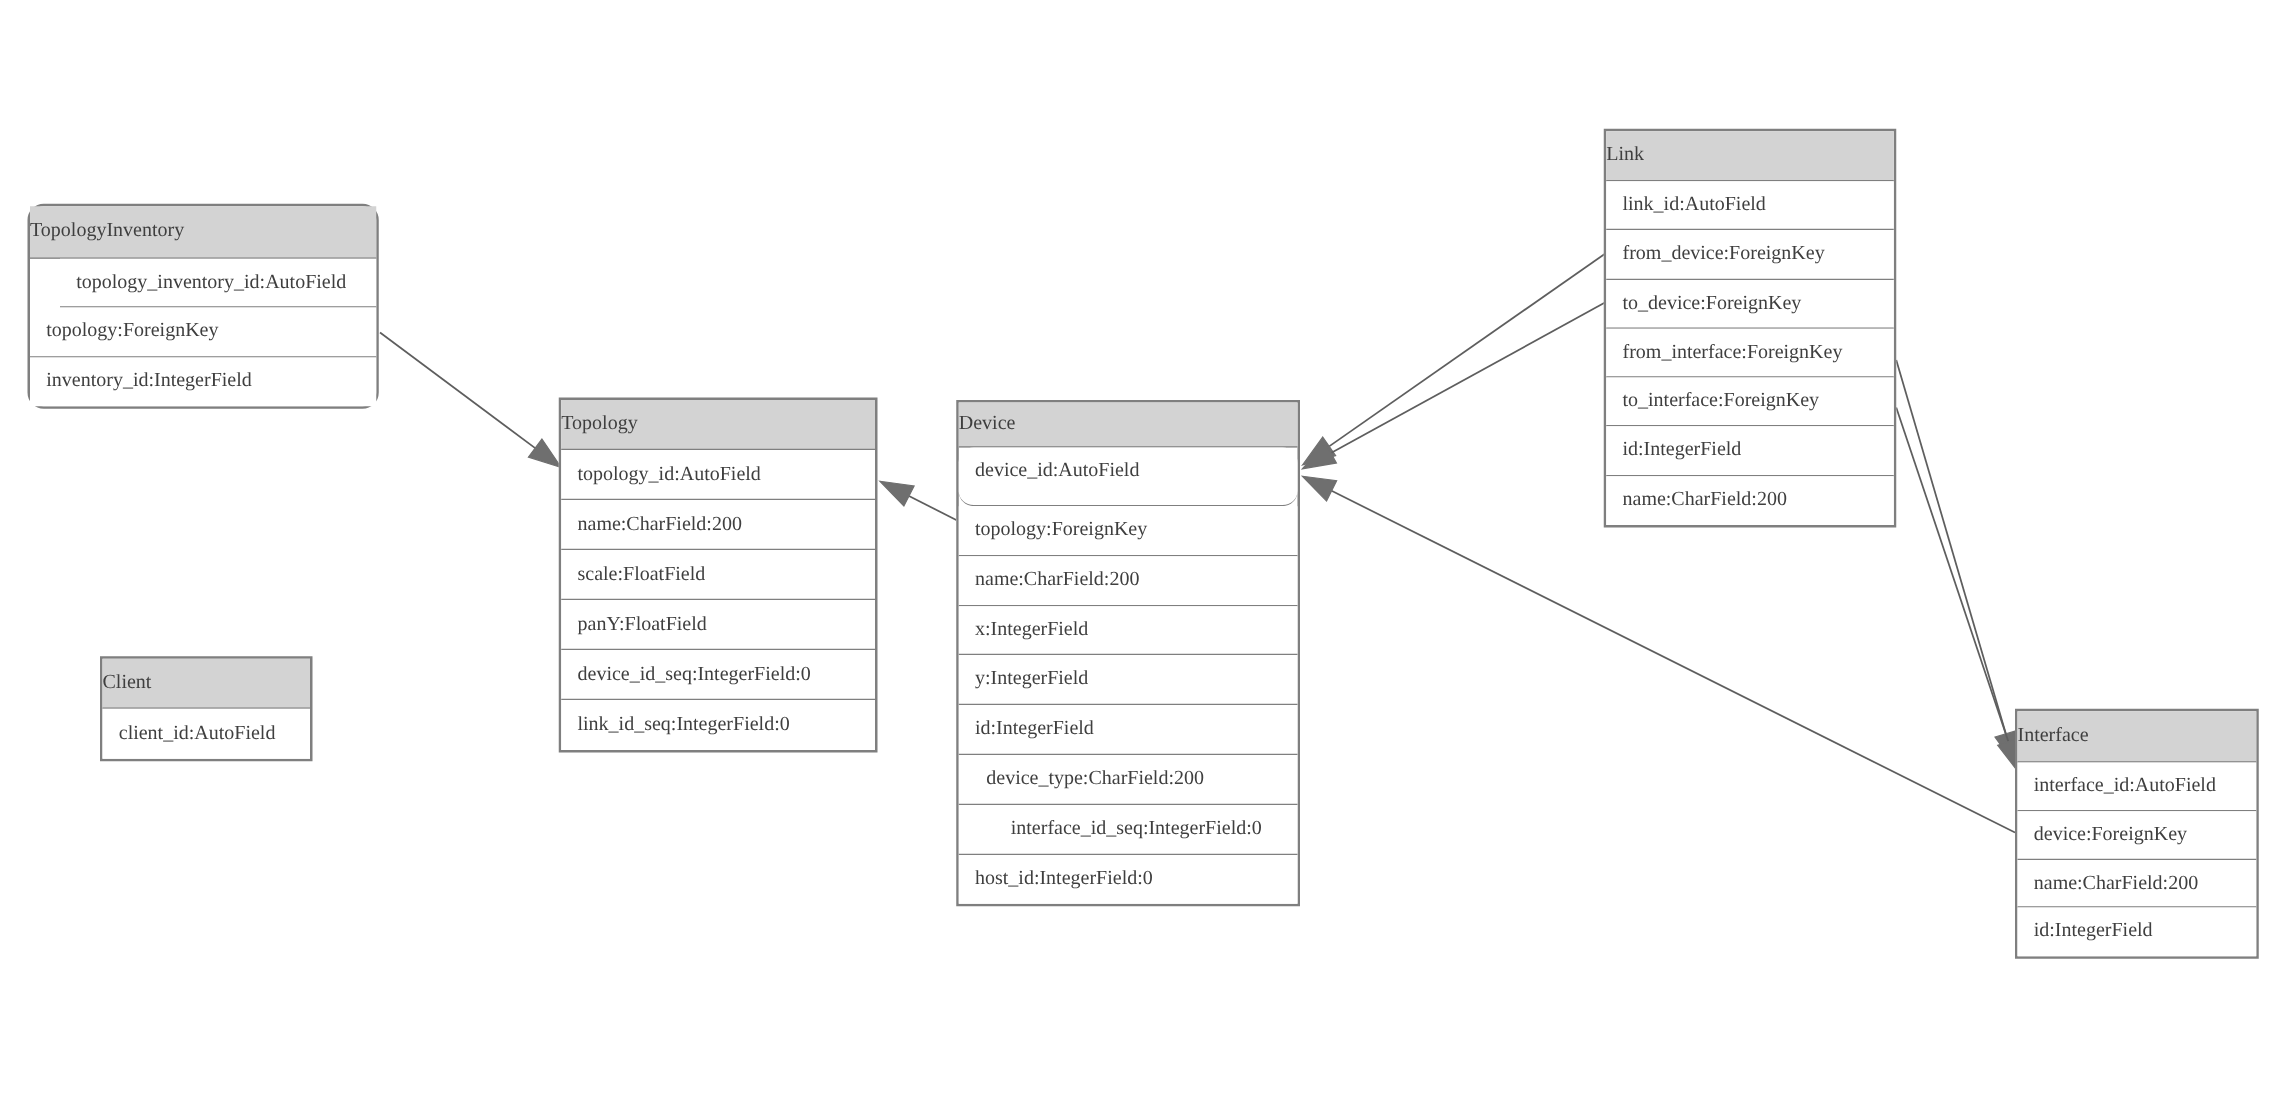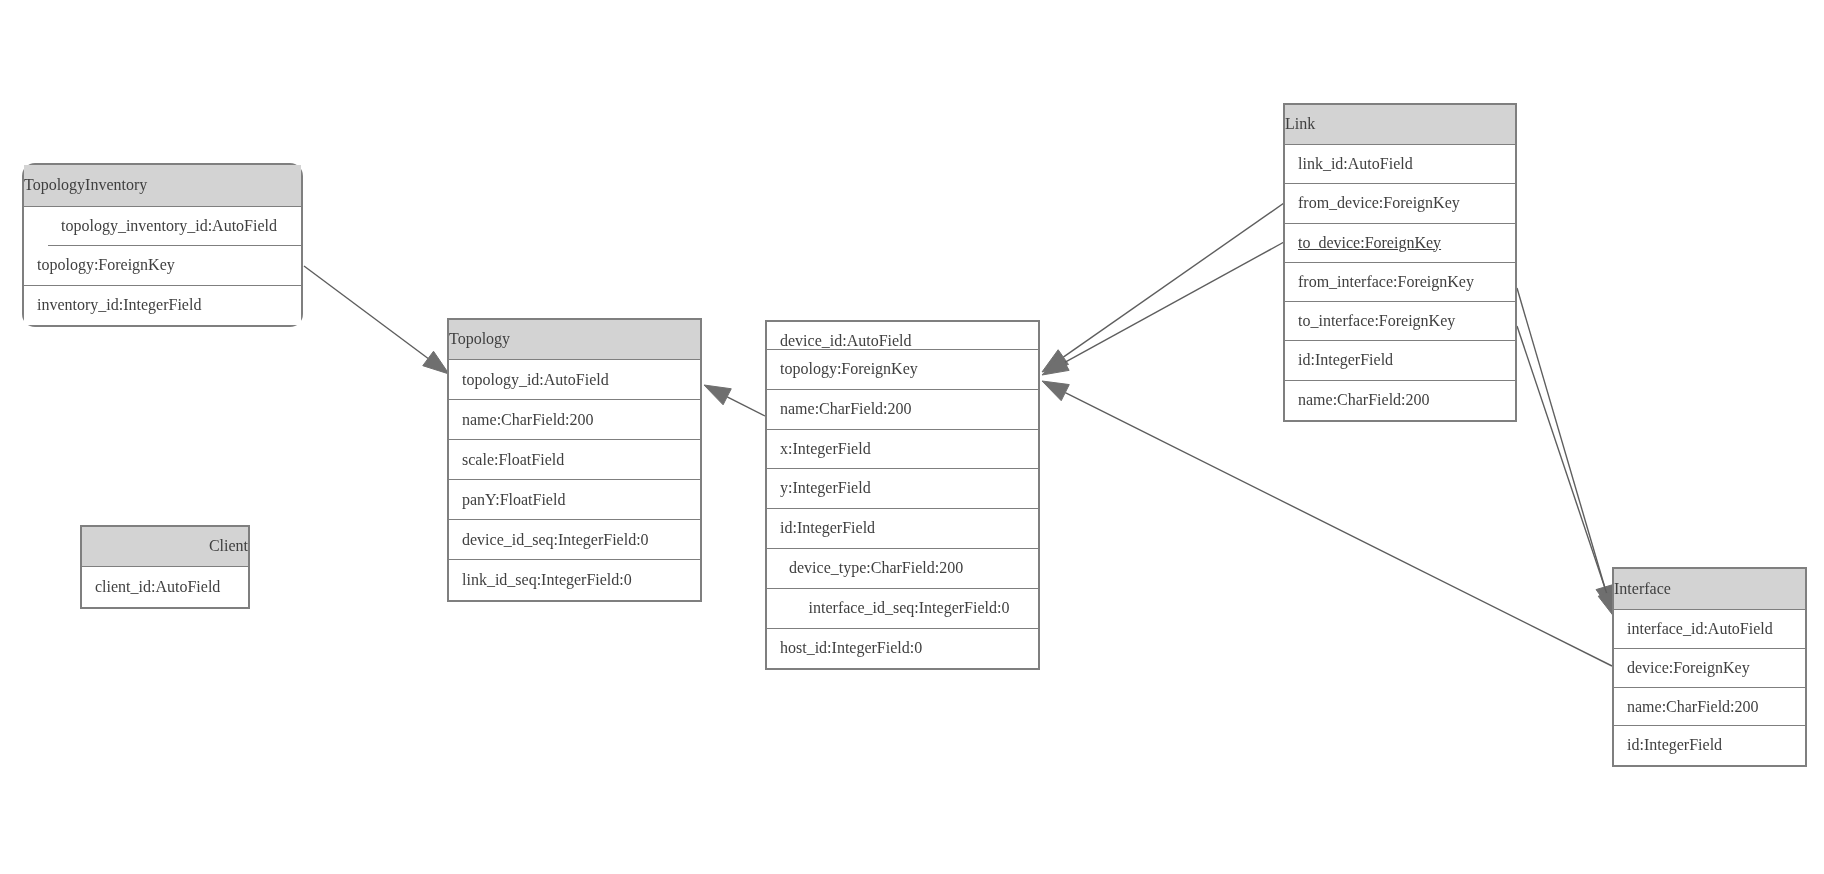--- a/index.html
+++ b/index.html
@@ -117,7 +117,7 @@
         <div class="entity-header" style="height: 40px; line-height: 38px;">Link</div>
         <div class="entity-row" style="height: 39.3px; line-height: 38.3px;">link_id:AutoField</div>
         <div class="entity-row" style="height: 39.3px; line-height: 38.3px;">from_device:ForeignKey</div>
-        <div class="entity-row" style="height: 39.3px; line-height: 38.3px; text-decoration: underline;">to_device:ForeignKey</div>
+        <div class="entity-row" style="height: 39.3px; line-height: 38.3px;">to_device:ForeignKey</div>
         <div class="entity-row" style="height: 39.3px; line-height: 38.3px;">from_interface:ForeignKey</div>
         <div class="entity-row" style="height: 39.3px; line-height: 38.3px;">to_interface:ForeignKey</div>
         <div class="entity-row" style="height: 39.3px; line-height: 38.3px;">id:IntegerField</div>

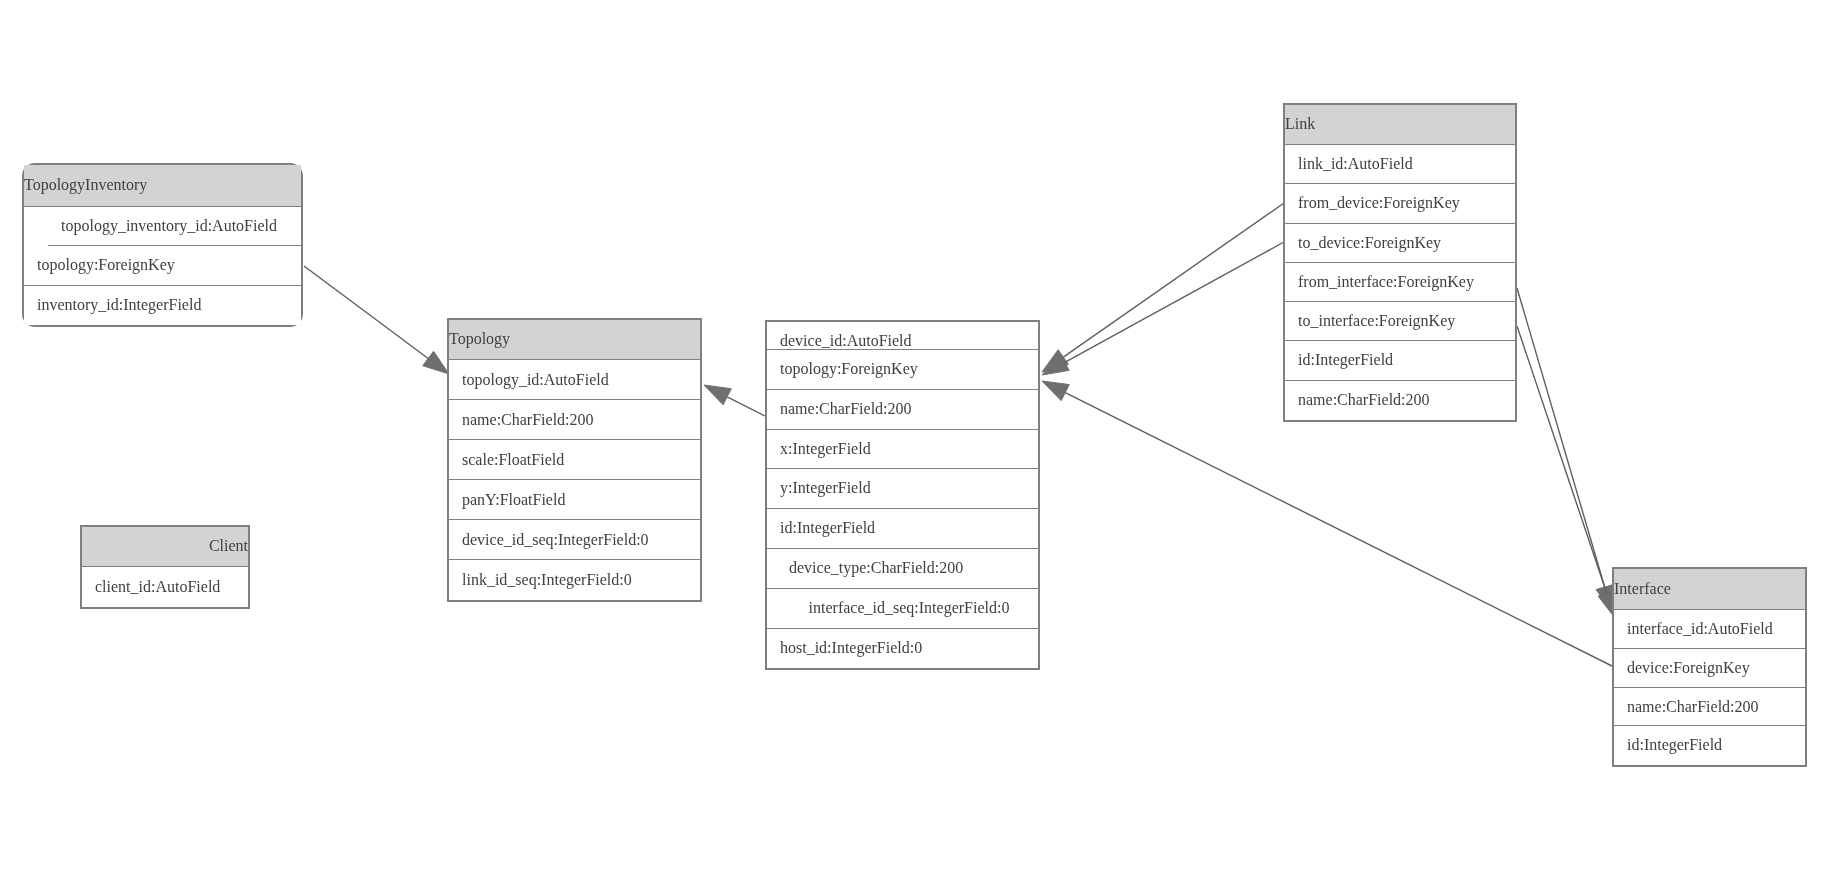--- a/index.html
+++ b/index.html
@@ -103,6 +103,7 @@
         <div class="entity-row" style="height: 40px; line-height: 39px;">client_id:AutoField</div>
       </div>
       <div class="entity" style="left: 765px; top: 320px; width: 275px;">
+        <div class="entity-header" style="height: 36px; line-height: 34px;">Device</div>
         <div class="entity-row" style="height: 28px; line-height: 38.8px;">device_id:AutoField</div>
         <div class="entity-row" style="height: 39.8px; line-height: 38.8px;">topology:ForeignKey</div>
         <div class="entity-row" style="height: 39.8px; line-height: 38.8px;">name:CharField:200</div>

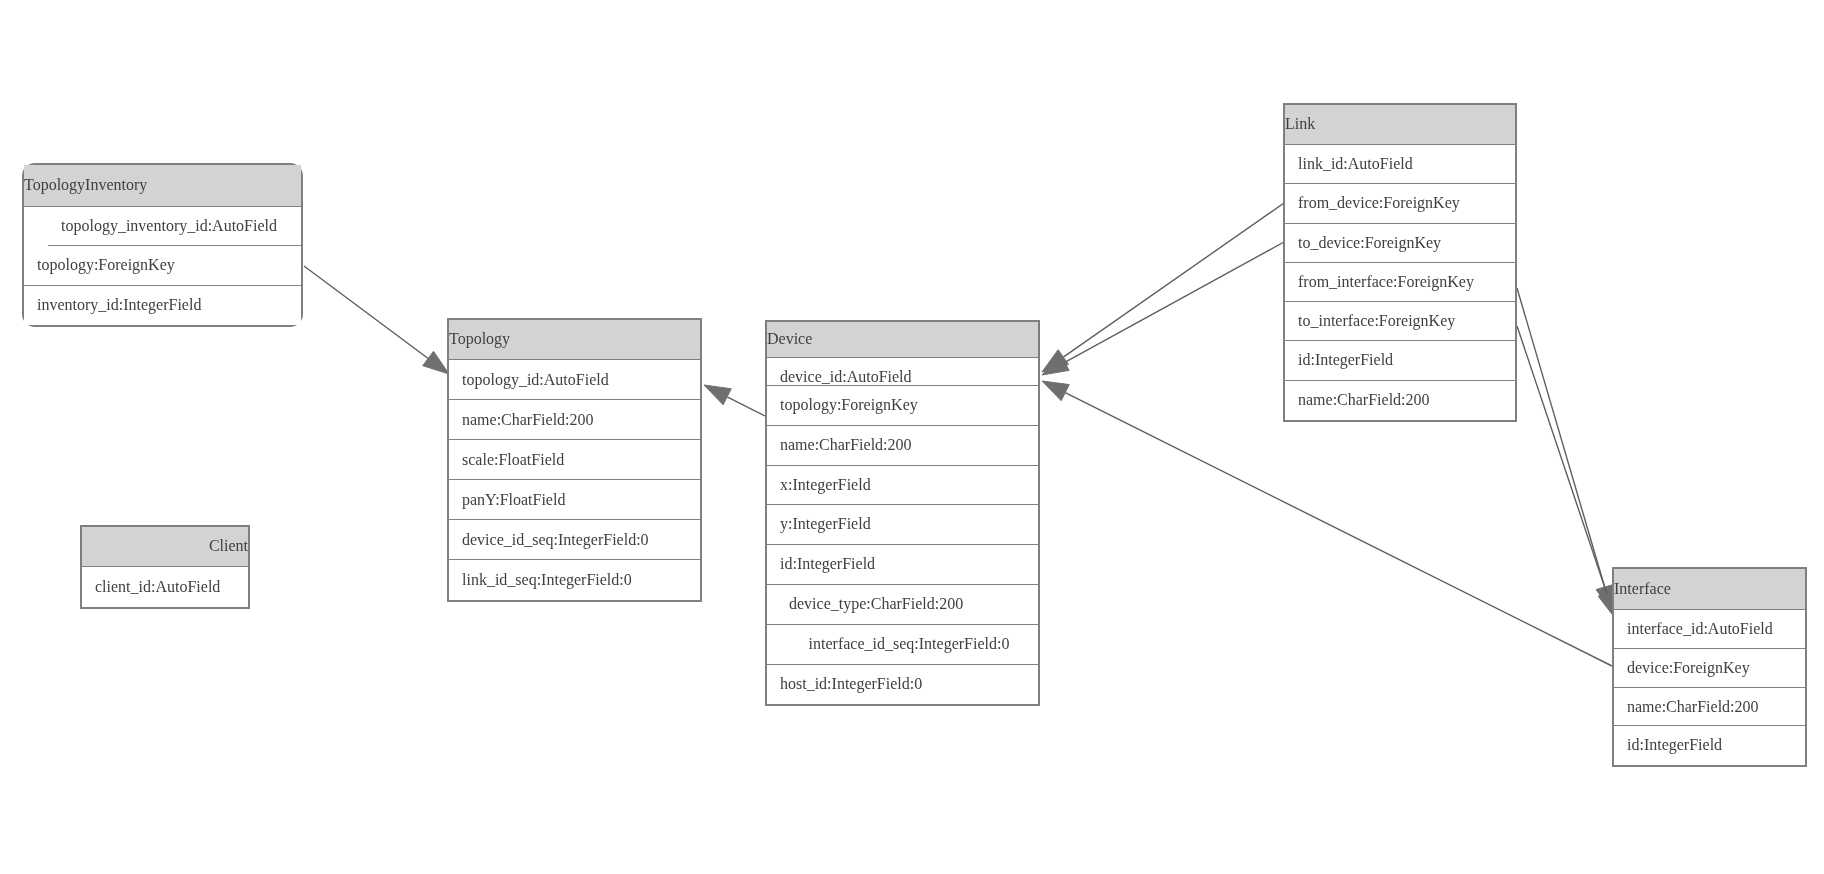--- a/index.html
+++ b/index.html
@@ -104,7 +104,7 @@
       </div>
       <div class="entity" style="left: 765px; top: 320px; width: 275px;">
         <div class="entity-header" style="height: 36px; line-height: 34px;">Device</div>
-        <div class="entity-row" style="height: 28px; line-height: 38.8px;">device_id:AutoField</div>
+        <div class="entity-row" style="height: 47px; line-height: 38.8px; border-radius: 12px;">device_id:AutoField</div>
         <div class="entity-row" style="height: 39.8px; line-height: 38.8px;">topology:ForeignKey</div>
         <div class="entity-row" style="height: 39.8px; line-height: 38.8px;">name:CharField:200</div>
         <div class="entity-row" style="height: 39.8px; line-height: 38.8px;">x:IntegerField</div>

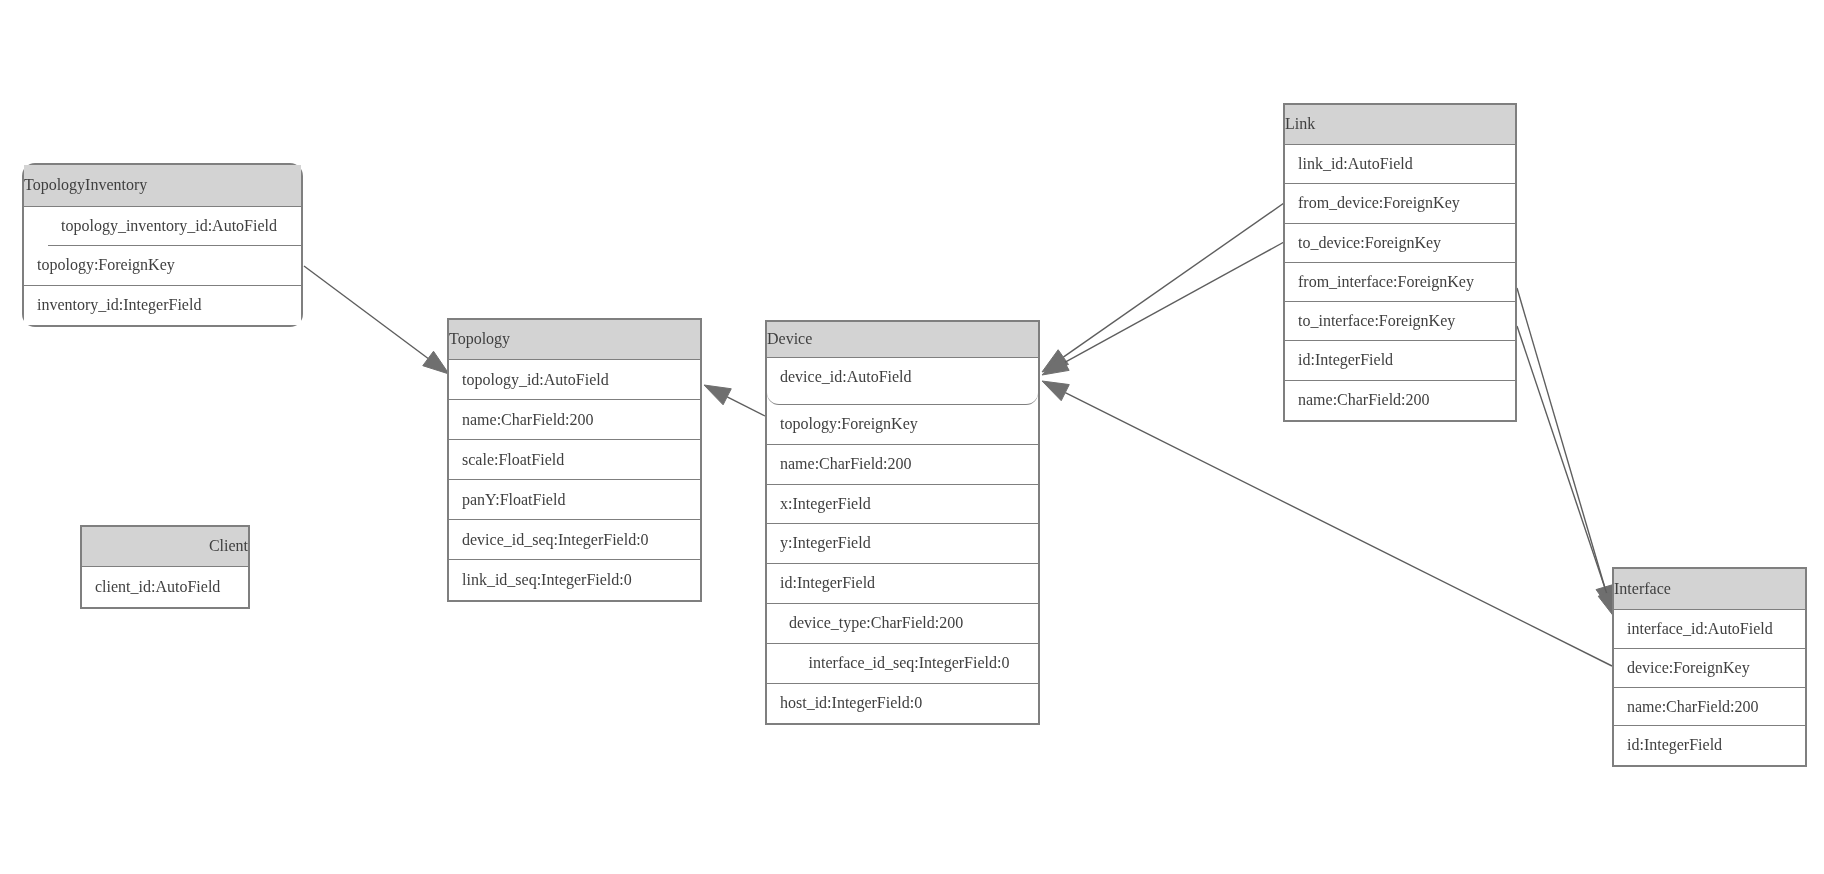--- a/index.html
+++ b/index.html
@@ -99,7 +99,7 @@
         <div class="entity-row" style="height: 40px; line-height: 39px;">link_id_seq:IntegerField:0</div>
       </div>
       <div class="entity" style="left: 80px; top: 525px; width: 170px;">
-        <div class="entity-header" style="height: 40px; line-height: 38px; text-align: right;">Client</div>
+        <div class="entity-header" style="height: 40px; line-height: 38px;">Client</div>
         <div class="entity-row" style="height: 40px; line-height: 39px;">client_id:AutoField</div>
       </div>
       <div class="entity" style="left: 765px; top: 320px; width: 275px;">

